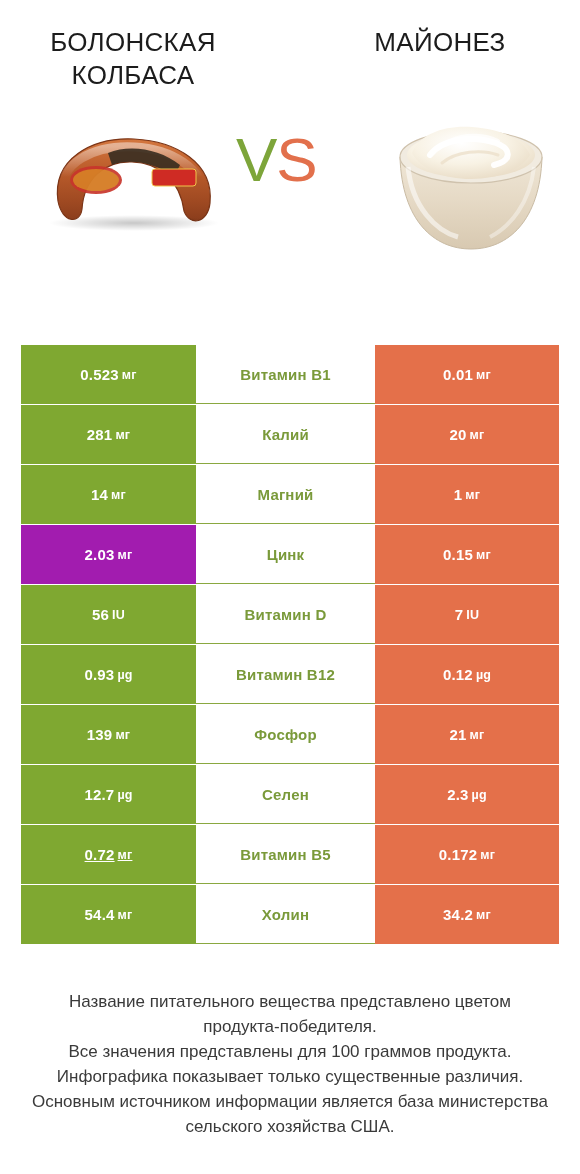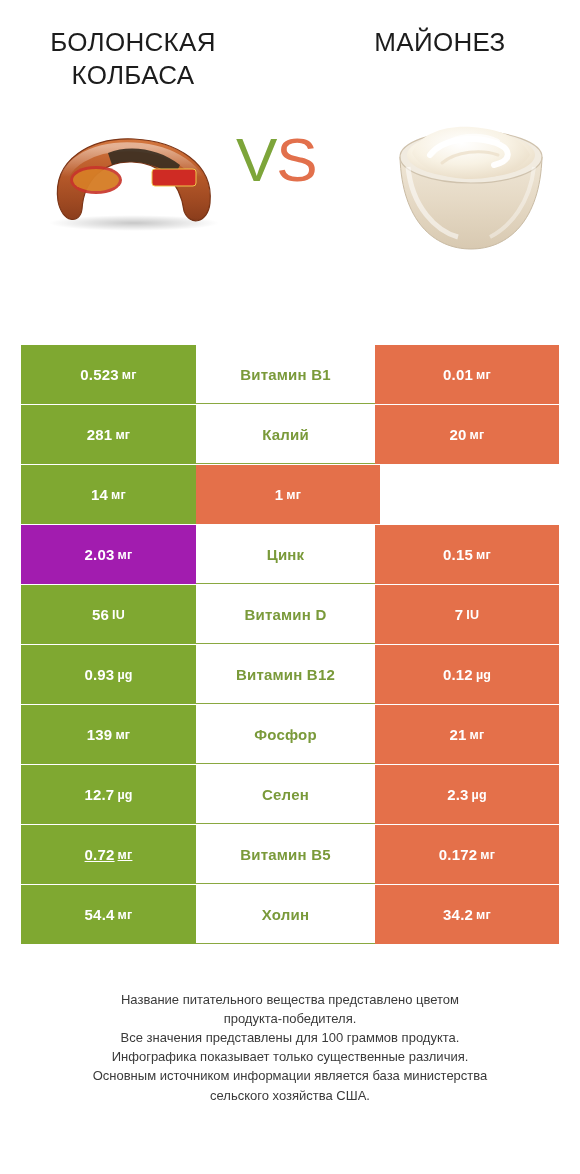--- a/index.html
+++ b/index.html
@@ -258,6 +258,7 @@
         <span>14</span>
         <span class="unit">мг</span>
       </div>
+      <div class="cell cell-mid" style="color: rgb(122, 154, 58);">Магний</div>
       <div class="cell cell-right" style="background: rgb(228, 112, 74);">
         <span>1</span>
         <span class="unit">мг</span>

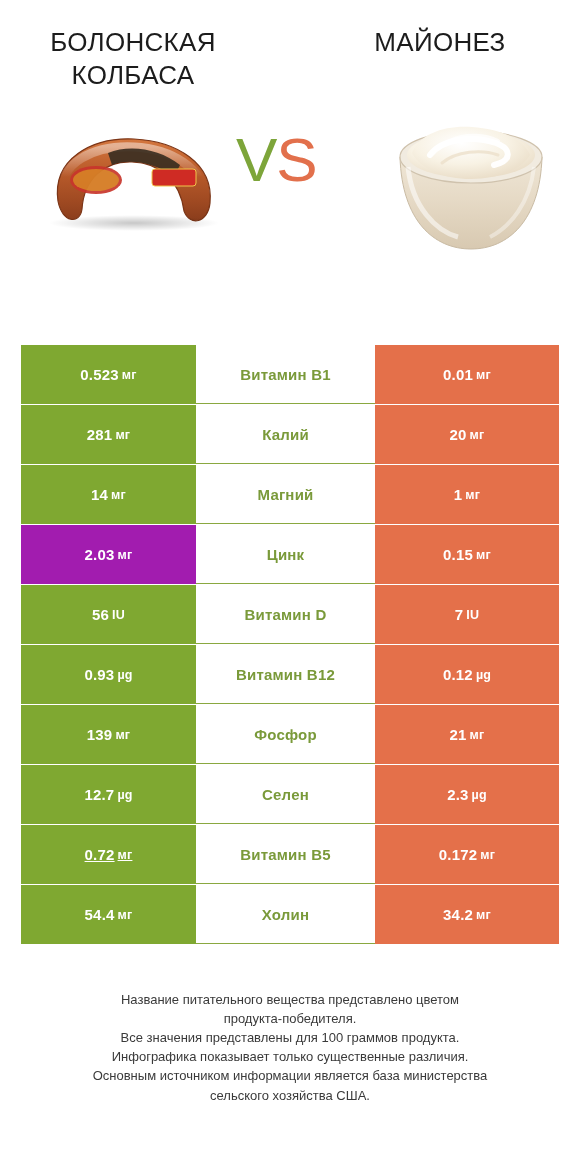--- a/index.html
+++ b/index.html
@@ -142,7 +142,7 @@
     top: 990px;
     width: 580px;
     text-align: center;
-    font-size: 13px;
+    font-size: 17px;
     line-height: 1.47;
     color: #3a3a3a;
     padding: 0 28px;

